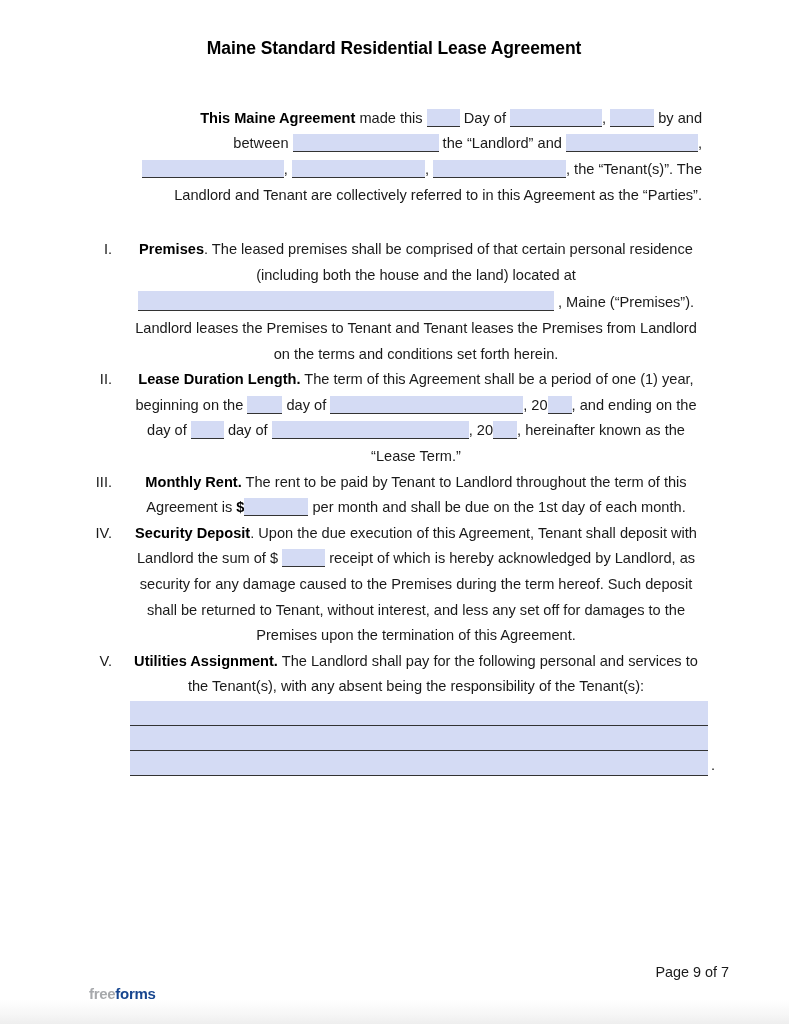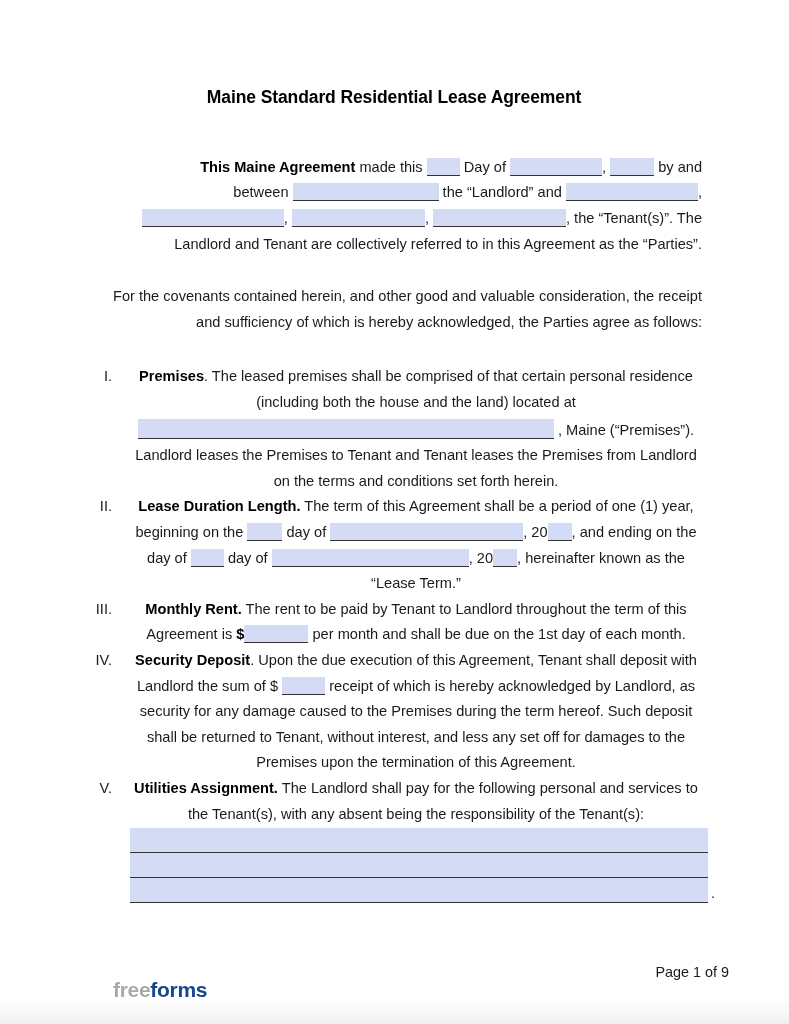--- a/index.html
+++ b/index.html
@@ -41,7 +41,7 @@
     color: #000000;
     letter-spacing: -0.1px;
     margin: 0;
-    padding-top: 87px;
+    padding-top: 38px;
     line-height: 1.25;
   }
 

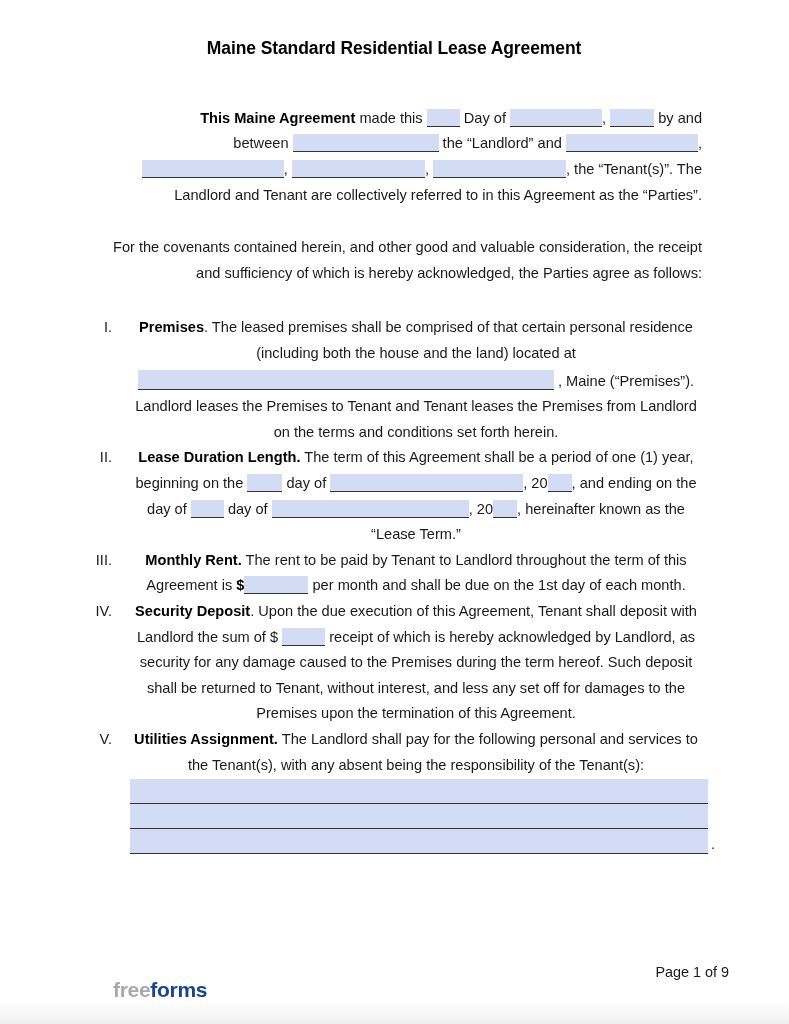--- a/index.html
+++ b/index.html
@@ -165,7 +165,6 @@
 
     <p class="para intro-block"><span class="intro-indent"></span><b>This Maine Agreement</b><span> made this </span><span class="fld" style="width:33px"></span><span> Day of </span><span class="fld" style="width:92px"></span><span>, </span><span class="fld" style="width:44px"></span><span> by and</span><br><span>between </span><span class="fld" style="width:146px"></span><span> the “Landlord” and </span><span class="fld" style="width:132px"></span><span>,</span><br><span class="fld" style="width:142px"></span><span>, </span><span class="fld" style="width:133px"></span><span>, </span><span class="fld" style="width:133px"></span><span>, the “Tenant(s)”. The</span><br><span>Landlord and Tenant are collectively referred to in this Agreement as the “Parties”.</span></p>
 
-    <p class="para covenants-block">For the covenants contained herein, and other good and valuable consideration, the receipt and sufficiency of which is hereby acknowledged, the Parties agree as follows:</p>
 
     <div class="sections">
 

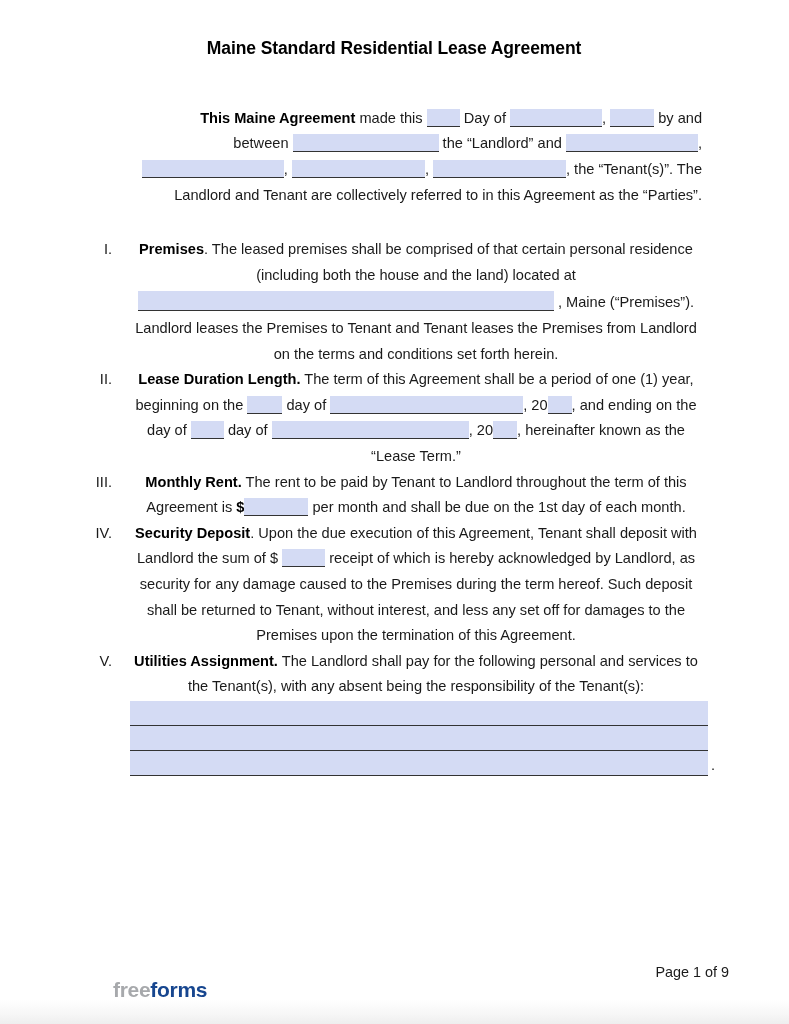--- a/index.html
+++ b/index.html
@@ -207,7 +207,7 @@
 
   <div class="footer">
     <div class="logo"><span class="free">free</span><span class="forms">forms</span></div>
-    <div class="page-num">Page 1 of 9</div>
+    <div class="page-num">Page 9 of 7</div>
   </div>
 
   <div class="page-bottom-shade"></div>

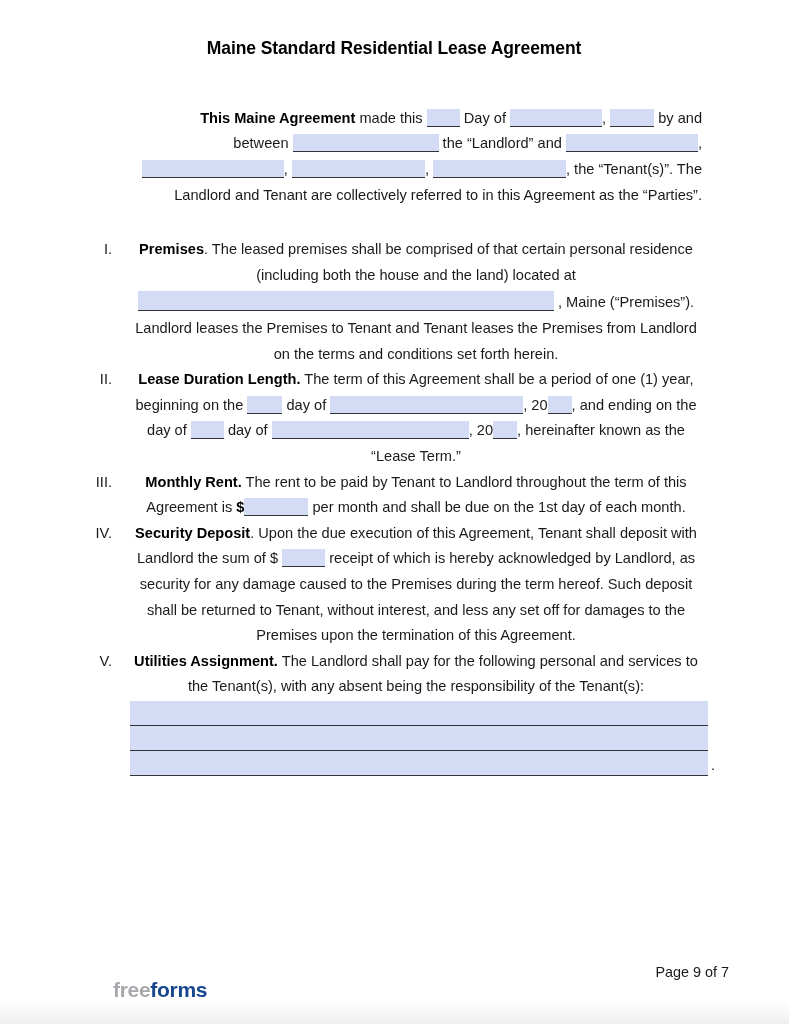--- a/index.html
+++ b/index.html
@@ -139,10 +139,9 @@
     position: absolute;
     left: 3px;
     bottom: 0;
-    font-size: 21px;
+    font-size: 15px;
     font-weight: bold;
     letter-spacing: -0.3px;
-    margin-left: 24px;
   }
   .logo .free { color: #a7a9ac; }
   .logo .forms { color: #17468f; }

